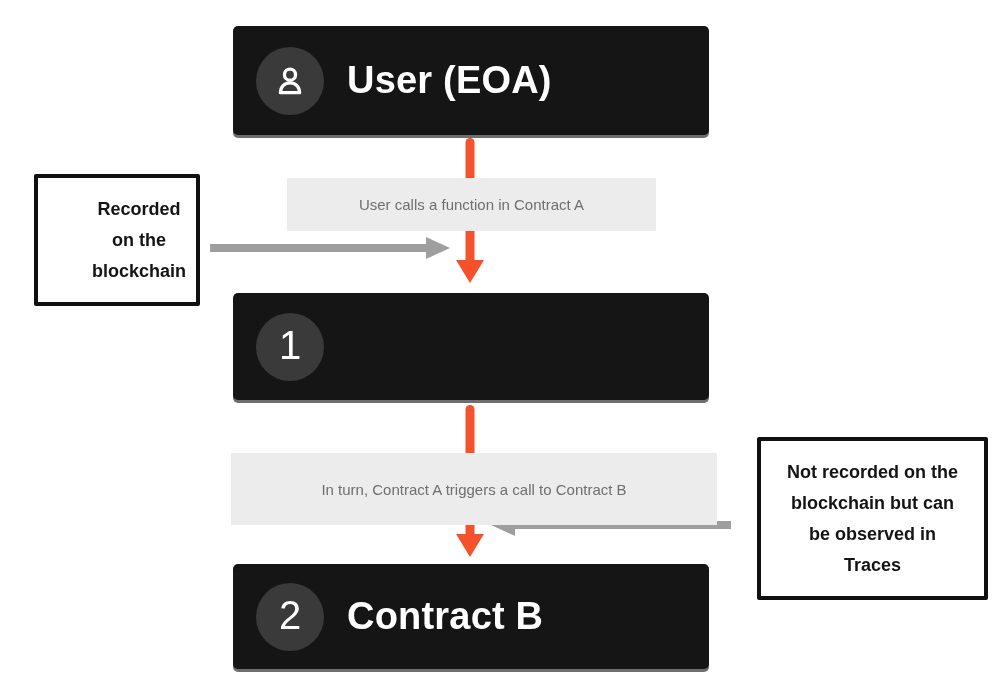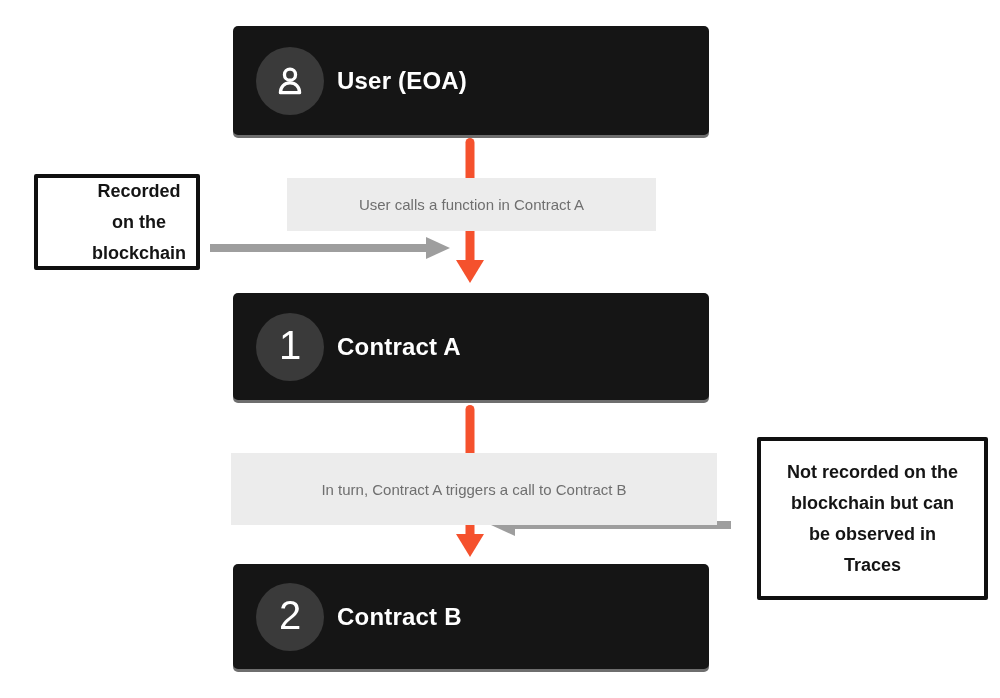--- a/index.html
+++ b/index.html
@@ -51,9 +51,9 @@
   }
   .node-title {
     color: var(--node_text);
-    font-size: 24px;
+    font-size: 38px;
     font-weight: 700;
-    margin-left: 13px;
+    margin-left: 23px;
     letter-spacing: 0.2px;
   }
   

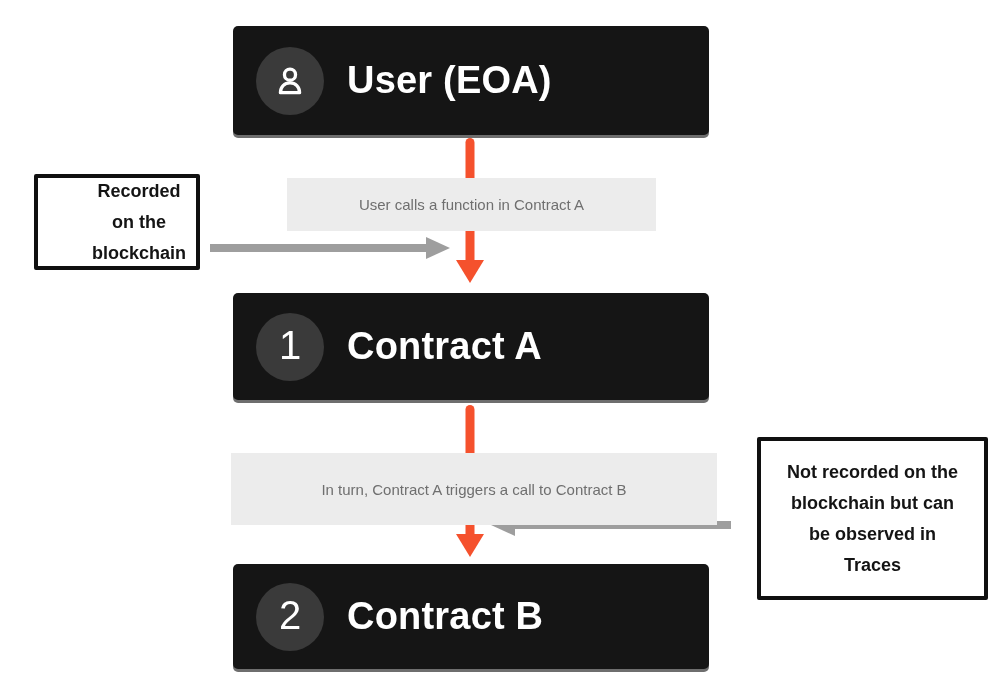--- a/index.html
+++ b/index.html
@@ -87,7 +87,7 @@
     justify-content: center;
     z-index: 2;
   }
-  .annotation-left  { left: 34px;  top: 174px; width: 166px; height: 96px; padding-left: 44px; }
+  .annotation-left  { left: 34px;  top: 174px; width: 166px; height: 132px; padding-left: 44px; }
   .annotation-right { left: 757px; top: 437px; width: 231px; height: 163px; }
   
   .arrow-svg { position: absolute; z-index: 1; }

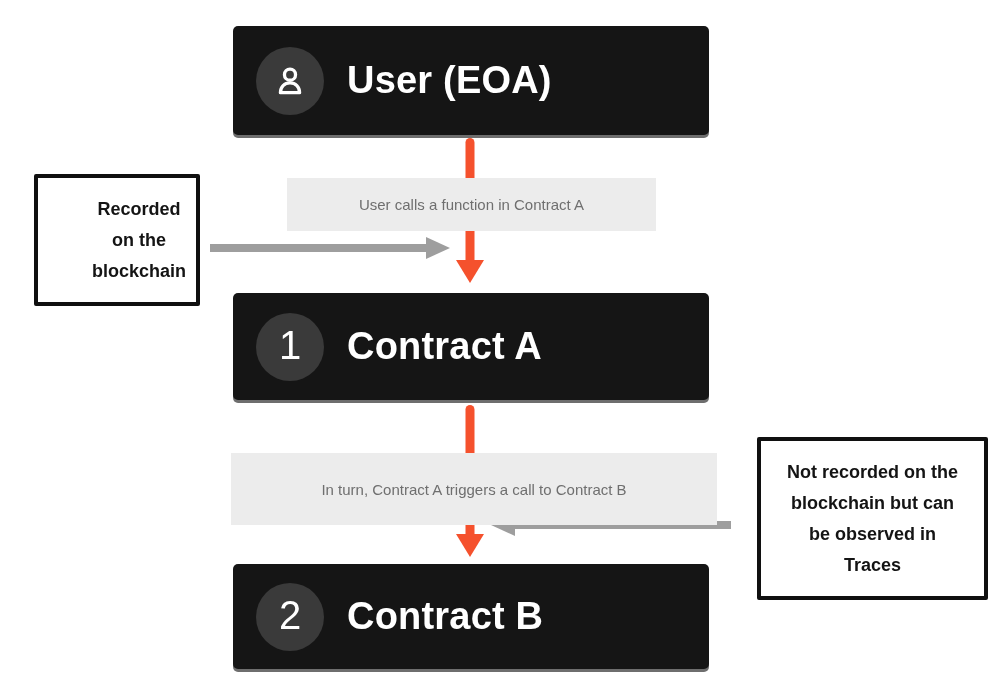--- a/index.html
+++ b/index.html
@@ -134,7 +134,6 @@
     <div class="badge">
       <span class="badge-number">1</span>
     </div>
-    <div class="node-title">Contract A</div>
   </div>
 
   <svg class="arrow-svg arrow-orange-2" width="30" height="153">

